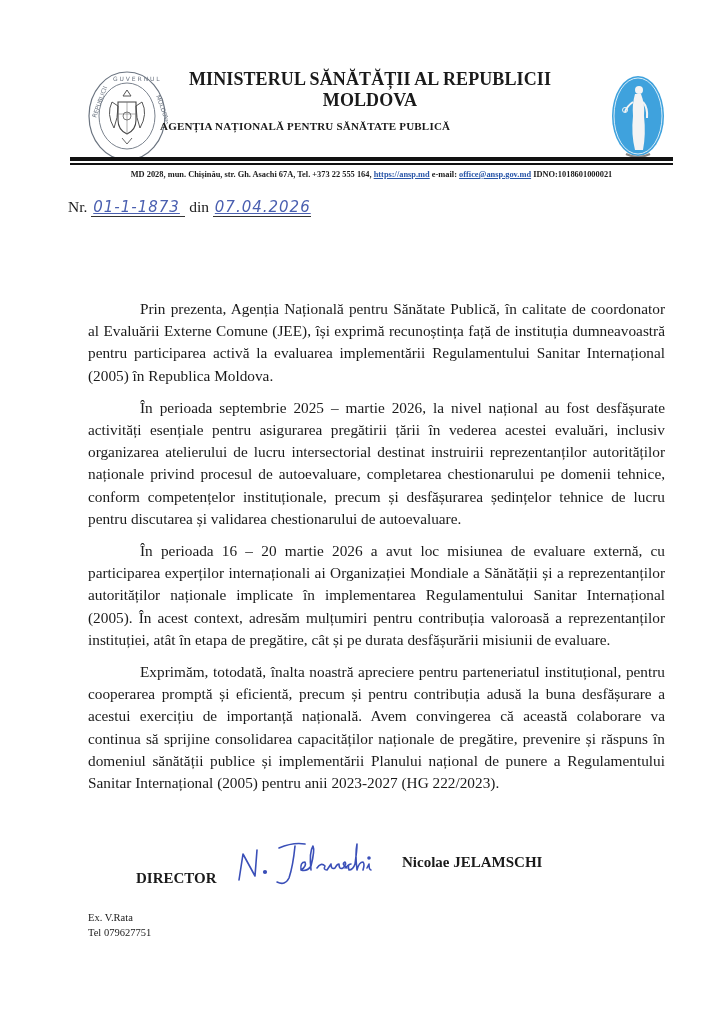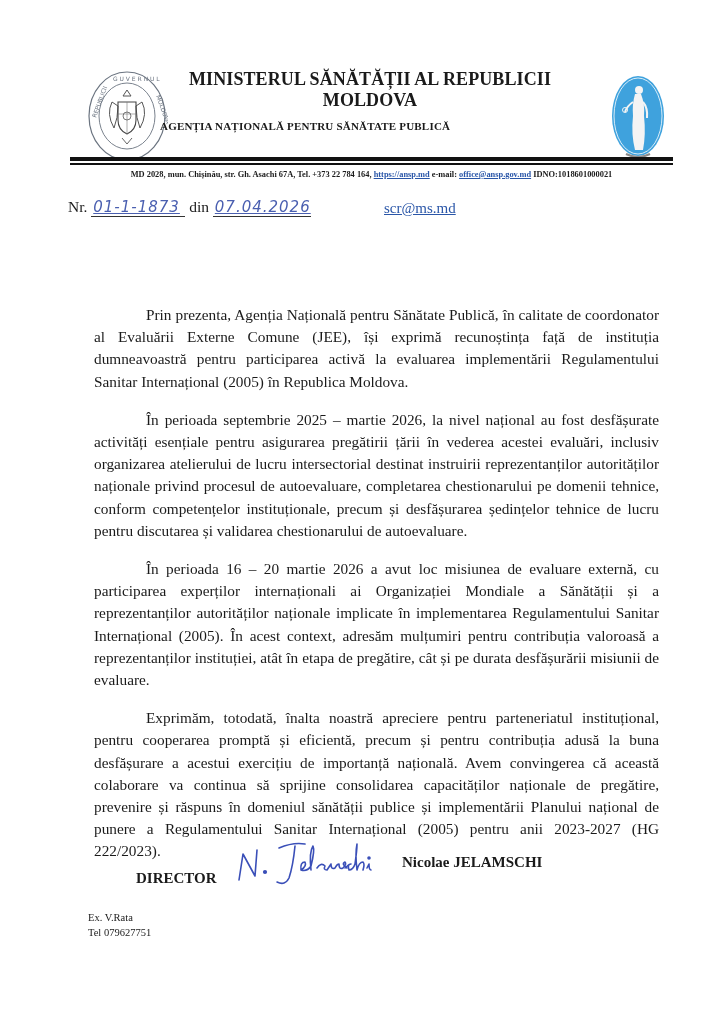--- a/index.html
+++ b/index.html
@@ -88,7 +88,7 @@
 <div id="rule-thin" class="abs"></div>
 
 <div id="contact-line" class="abs serif">
-  <span>MD 2028, mun. Chișinău, str. Gh. Asachi 67A, Tel. +373 22 784 164,</span>
+  <span>MD 2028, mun. Chișinău, str. Gh. Asachi 67A, Tel. +373 22 555 164,</span>
   <a>https://ansp.md</a>
   <span>e-mail:</span>
   <a>office@ansp.gov.md</a>

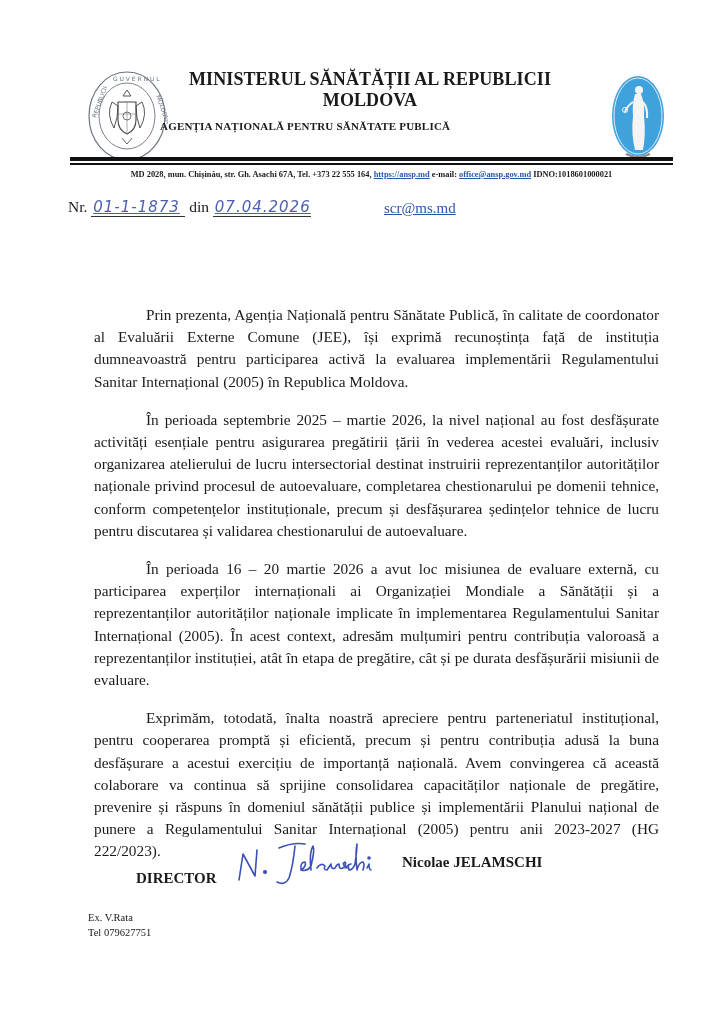--- a/index.html
+++ b/index.html
@@ -103,7 +103,6 @@
 </div>
 
 <div id="recipient" class="abs serif">
-  <div><a>scr@ms.md</a></div>
 </div>
 
 <div id="letter-body" class="abs serif">

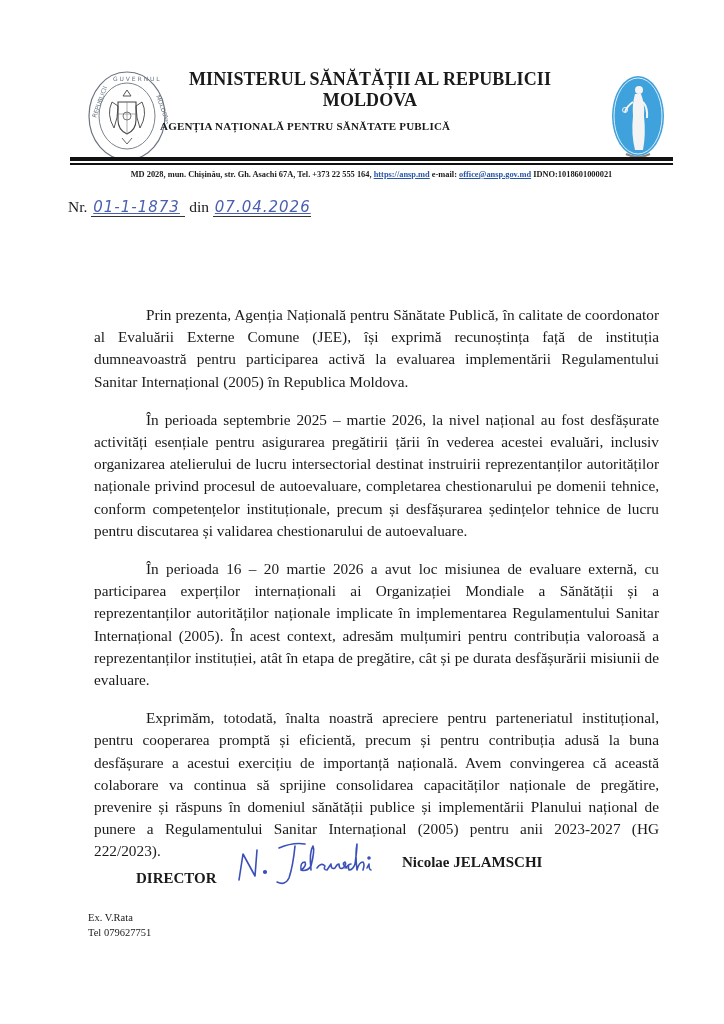--- a/index.html
+++ b/index.html
@@ -34,7 +34,7 @@
 
     
     #letter-body { left: 78px; top: 288px; width: 597px; font-size: 15.3px; line-height: 22.2px; }
-    #letter-body p { margin: 16px; text-align: justify; text-indent: 52px; hyphens: none; }
+    #letter-body p { margin: 10px; text-align: justify; text-indent: 52px; hyphens: none; }
 
     
     #signature-row { left: 136px; top: 846px; font-size: 15px; font-weight: bold; white-space: nowrap; }

